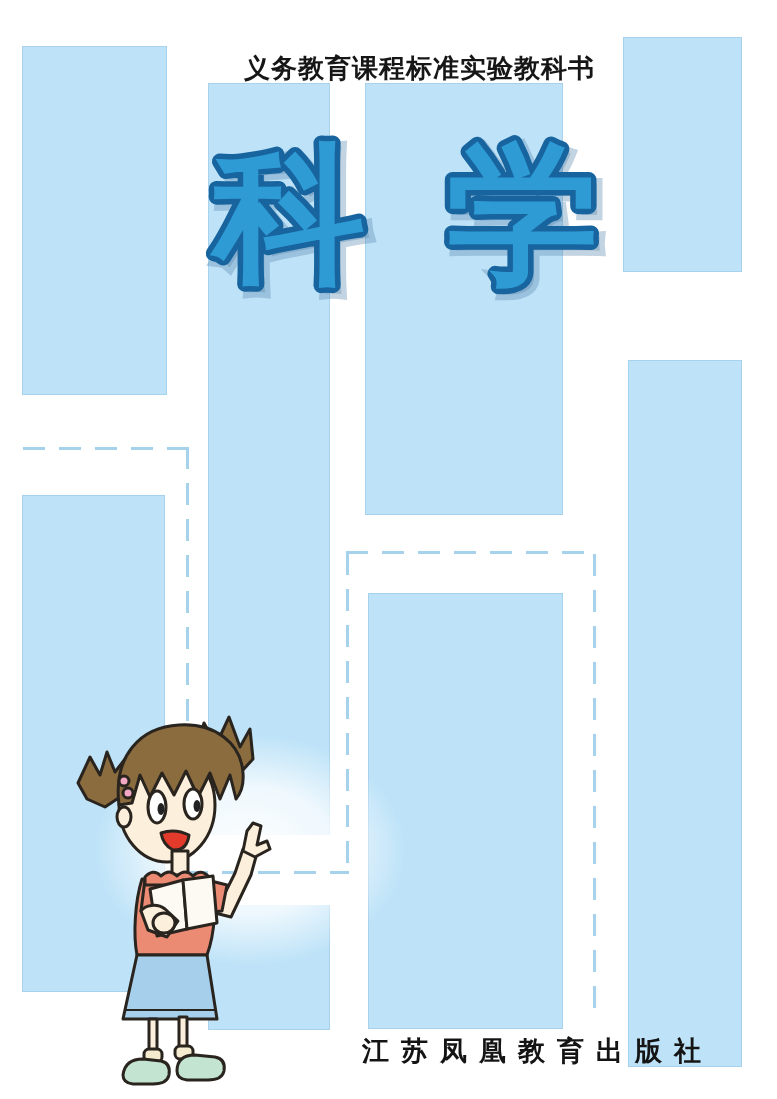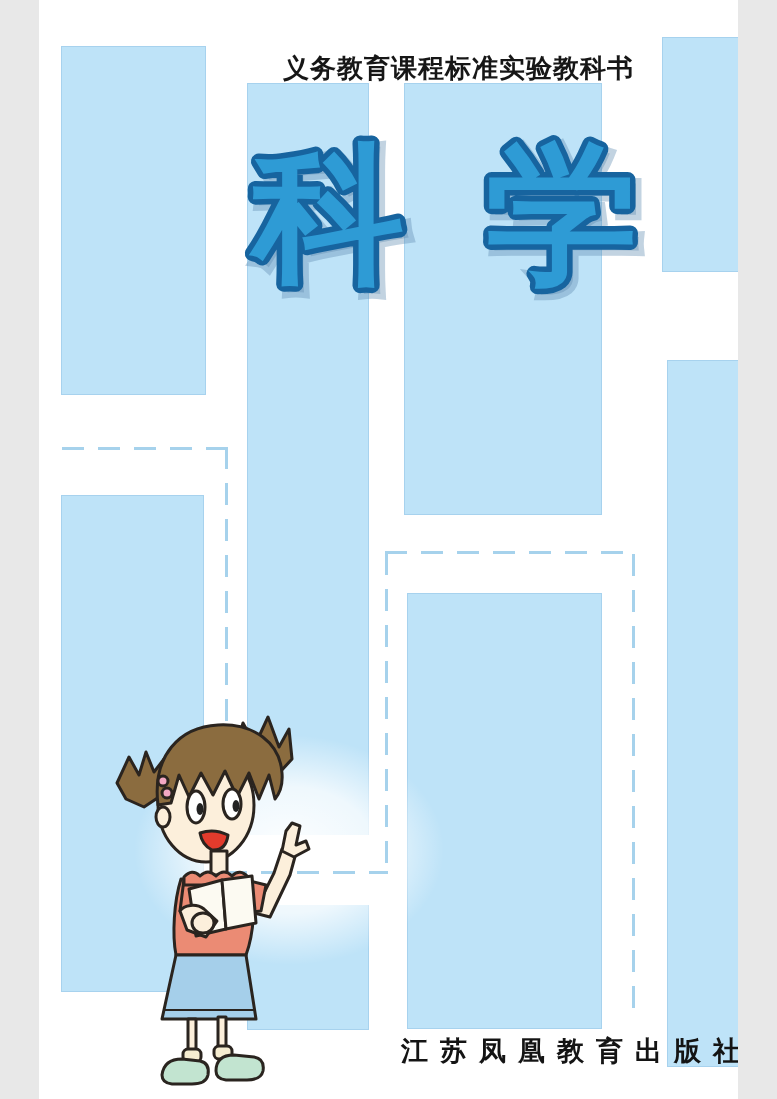--- a/index.html
+++ b/index.html
@@ -4,7 +4,7 @@
 <style>
   html,body{margin:0;padding:0;background:#e8e8e8;}
   #cover{
-    position:relative;width:699px;height:1099px;margin:0 auto;
+    position:relative;width:777px;height:1099px;margin:0 auto;
     background:#ffffff;overflow:hidden;
     font-family:"Liberation Sans",sans-serif;
   }

